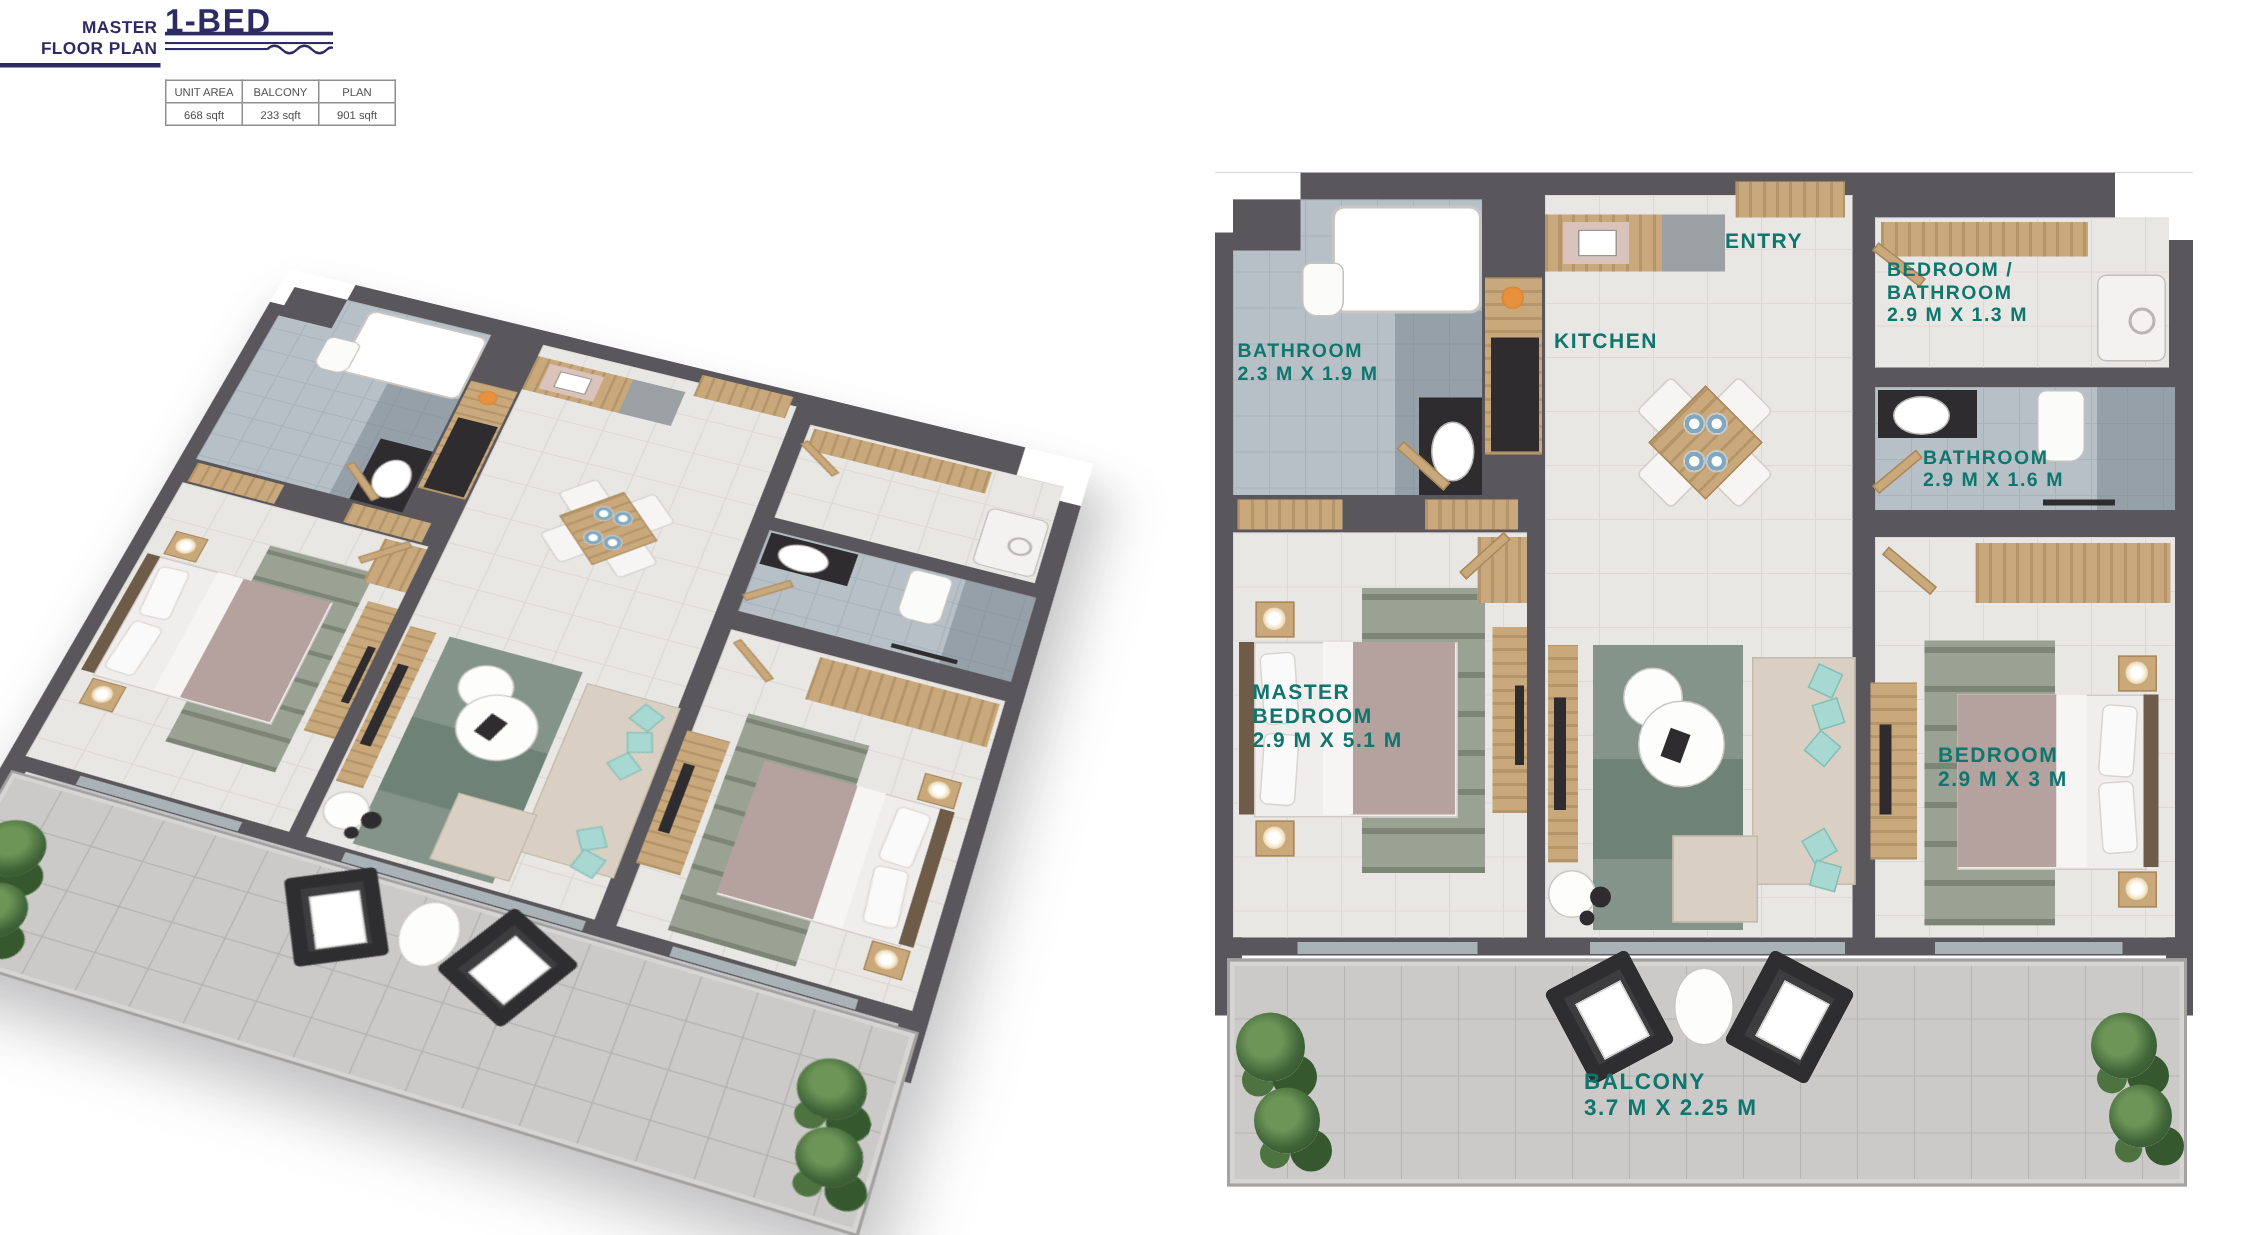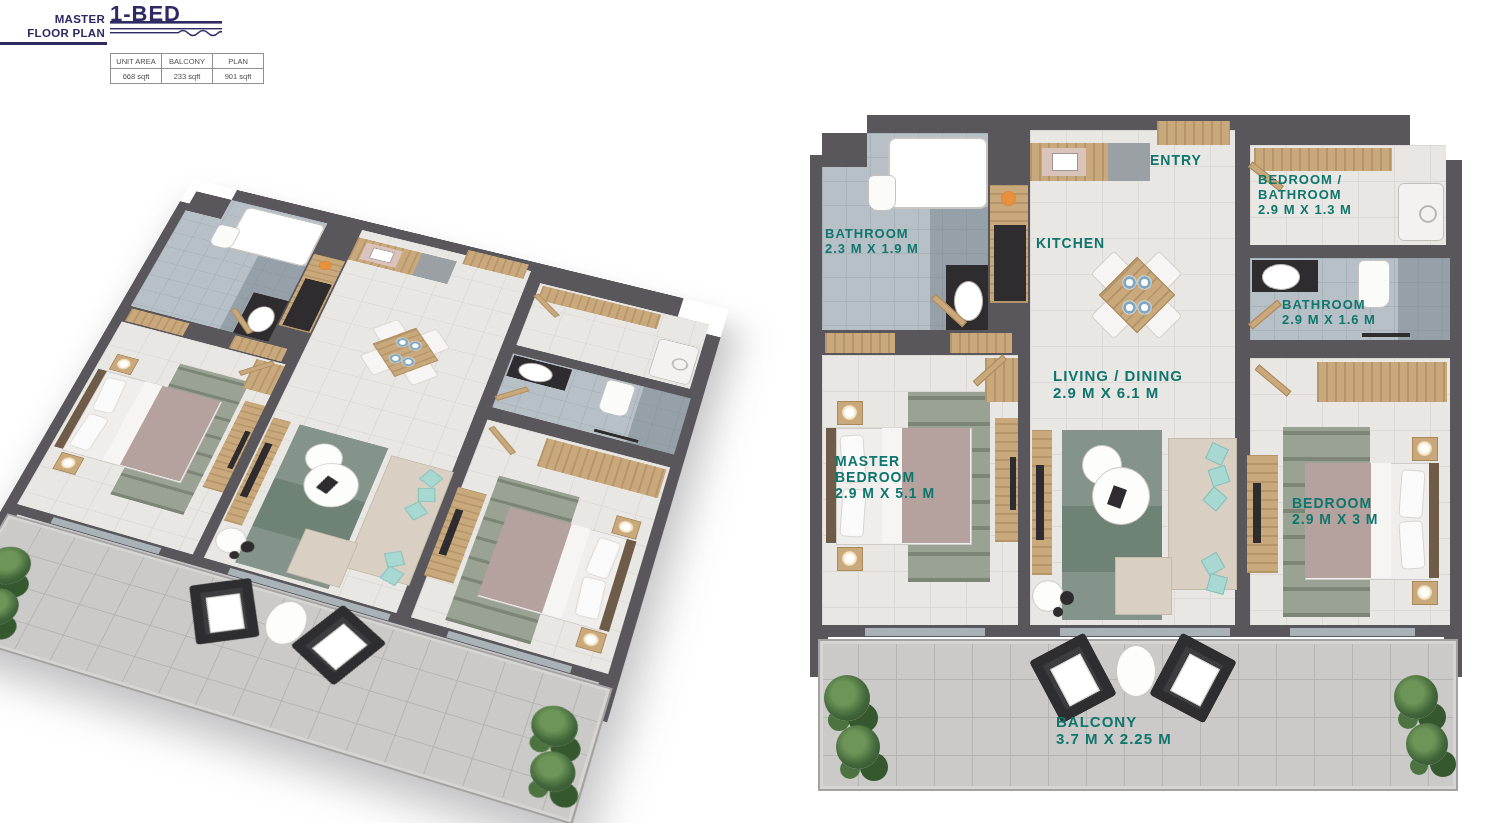--- a/index.html
+++ b/index.html
@@ -267,7 +267,7 @@
     <div class="abs woodv" style="left:180px;top:70px;width:38px;height:118px;"></div>
     <div class="abs dark" style="left:184px;top:110px;width:32px;height:76px;"></div>
     <div class="abs" style="left:191px;top:76px;width:15px;height:15px;border-radius:50%;background:radial-gradient(circle,#e8913c 0 55%,#b9641f 100%);"></div>
-    <div class="lbl f14" style="left:226px;top:120px;width:116px;">
+    <div class="lbl f14" style="left:226px;top:104px;width:116px;">
       <span>KITCHEN</span>
     </div>
 

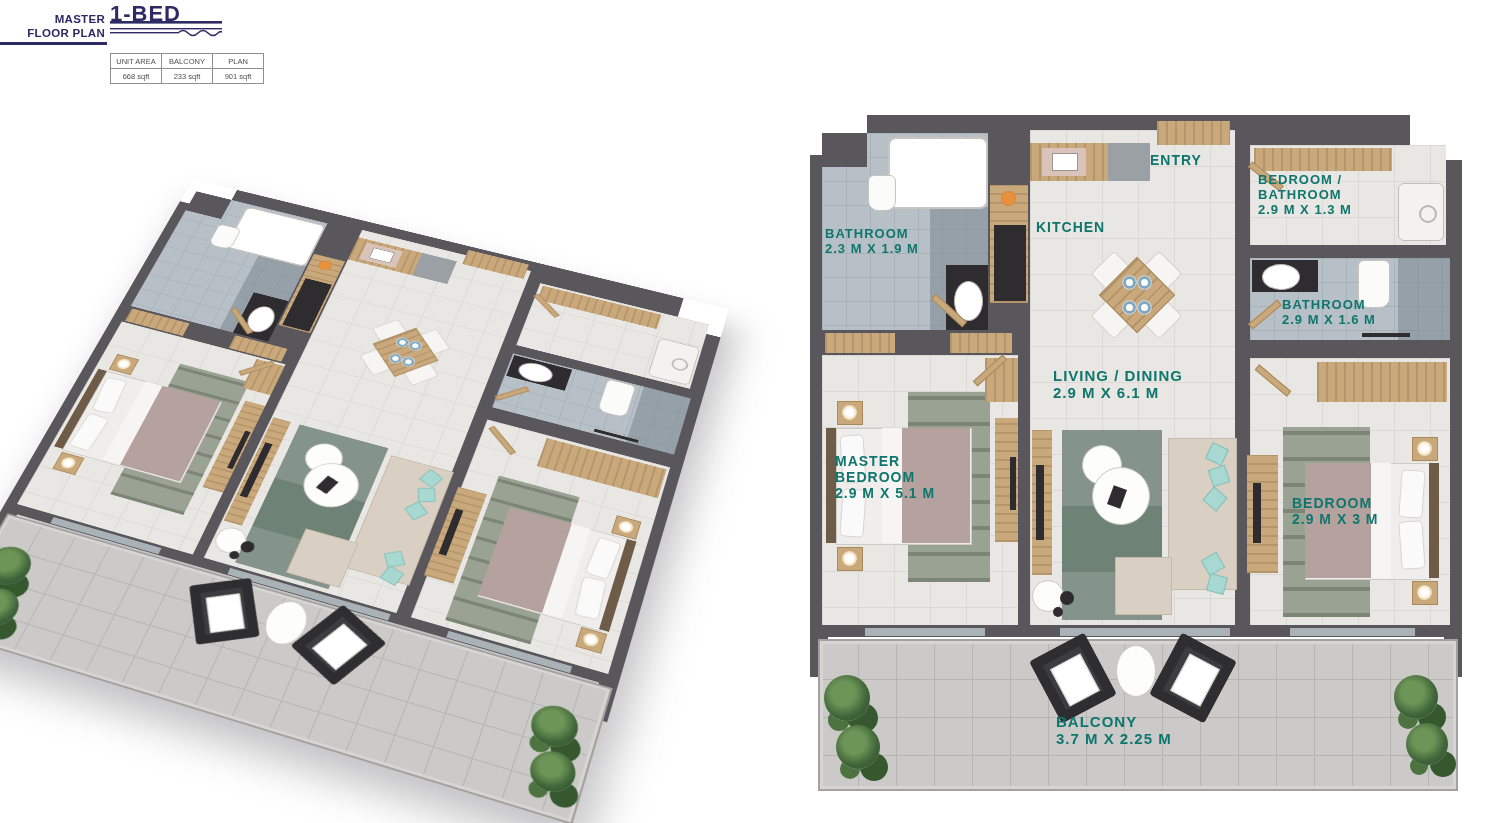--- a/index.html
+++ b/index.html
@@ -286,10 +286,6 @@
     <div class="abs roundtbl" style="left:312px;top:185px;width:13px;height:13px;box-shadow:inset 0 0 0 3px #7fa8c0;"></div>
     <div class="abs roundtbl" style="left:327px;top:185px;width:13px;height:13px;box-shadow:inset 0 0 0 3px #7fa8c0;"></div>
 
-    <div class="lbl f15" style="left:243px;top:252px;width:164px;">
-      <span>LIVING / DINING</span><br>
-      <span>2.9 M X 6.1 M</span>
-    </div>
 
     <div class="abs ruggreen" style="left:252px;top:315px;width:100px;height:190px;"></div>
     <div class="abs woodv" style="left:222px;top:315px;width:20px;height:145px;"></div>

